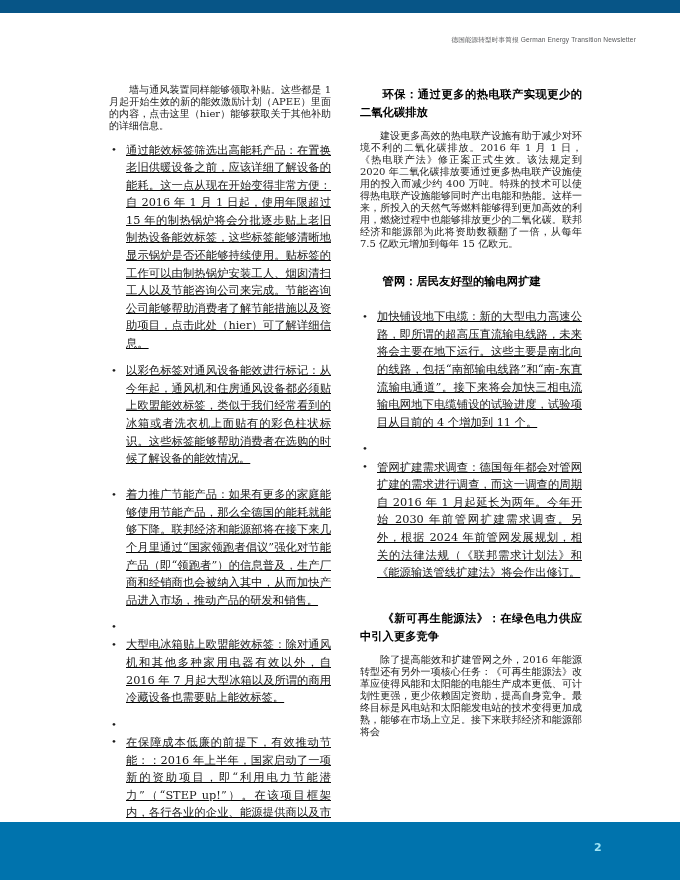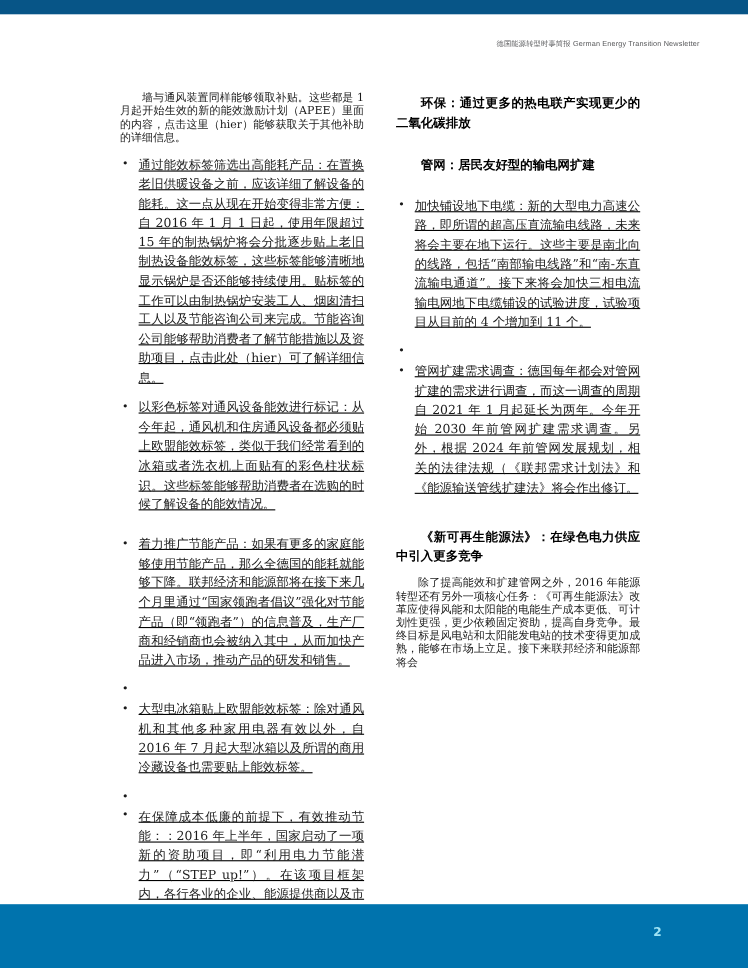--- a/index.html
+++ b/index.html
@@ -178,6 +178,7 @@
 
       <h3 class="heading tight">环保：通过更多的热电联产实现更少的二氧化碳排放</h3>
 
+      <p class="para">建设更多高效的热电联产设施有助于减少对环境不利的二氧化碳排放。2016 年 1 月 1 日，《热电联产法》修正案正式生效。该法规定到 2020 年二氧化碳排放要通过更多热电联产设施使用的投入而减少约 400 万吨。特殊的技术可以使得热电联产设施能够同时产出电能和热能。这样一来，所投入的天然气等燃料能够得到更加高效的利用，燃烧过程中也能够排放更少的二氧化碳。联邦经济和能源部为此将资助数额翻了一倍，从每年 7.5 亿欧元增加到每年 15 亿欧元。</p>
 
       <div class="gap-sm"></div>
 

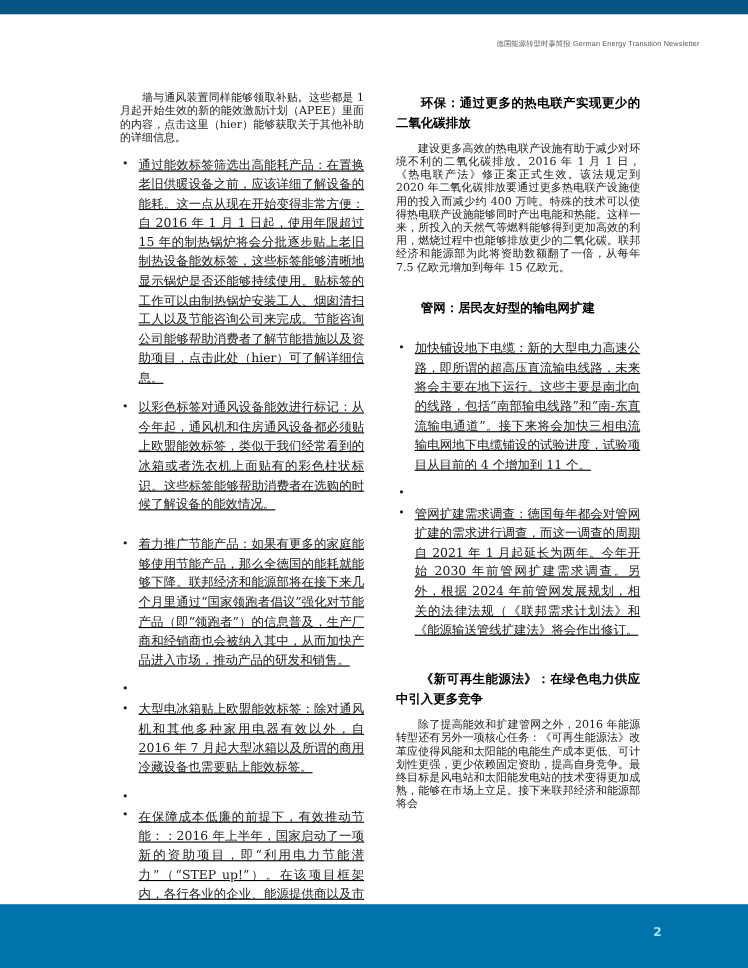--- a/index.html
+++ b/index.html
@@ -190,7 +190,7 @@
       <ul class="bullets">
         <li>加快铺设地下电缆：新的大型电力高速公路，即所谓的超高压直流输电线路，未来将会主要在地下运行。这些主要是南北向的线路，包括“南部输电线路”和“南-东直流输电通道”。接下来将会加快三相电流输电网地下电缆铺设的试验进度，试验项目从目前的 4 个增加到 11 个。</li>
         <li class="empty"></li>
-        <li>管网扩建需求调查：德国每年都会对管网扩建的需求进行调查，而这一调查的周期自 2021 年 1 月起延长为两年。今年开始 2030 年前管网扩建需求调查。另外，根据 2024 年前管网发展规划，相关的法律法规（《联邦需求计划法》和《能源输送管线扩建法》将会作出修订。</li>
+        <li>管网扩建需求调查：德国每年都会对管网扩建的需求进行调查，而这一调查的周期自 2016 年 1 月起延长为两年。今年开始 2030 年前管网扩建需求调查。另外，根据 2024 年前管网发展规划，相关的法律法规（《联邦需求计划法》和《能源输送管线扩建法》将会作出修订。</li>
       </ul>
 
       <div class="gap-md"></div>

